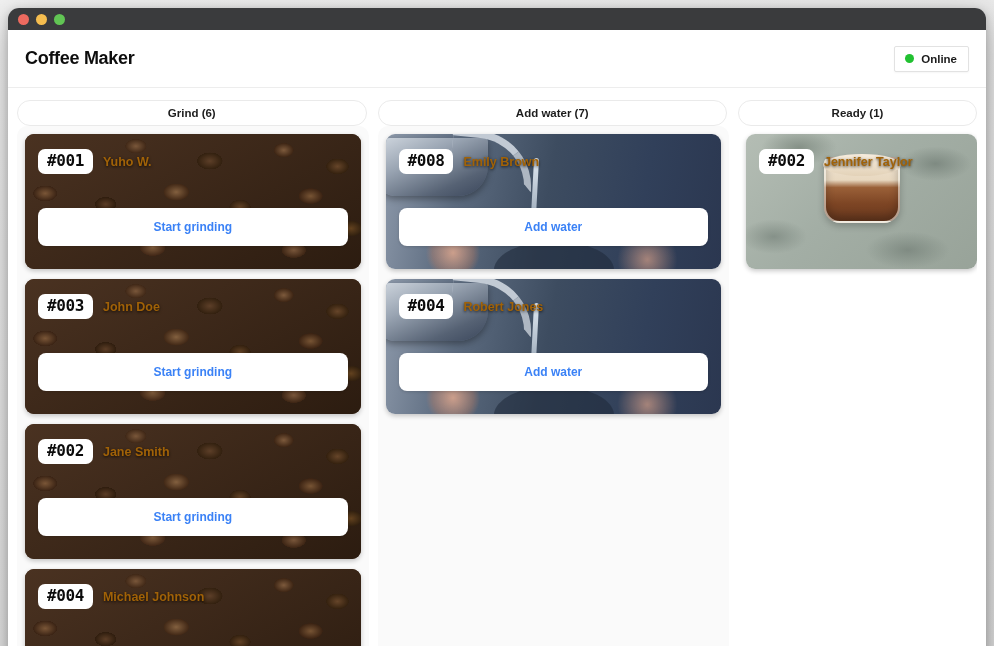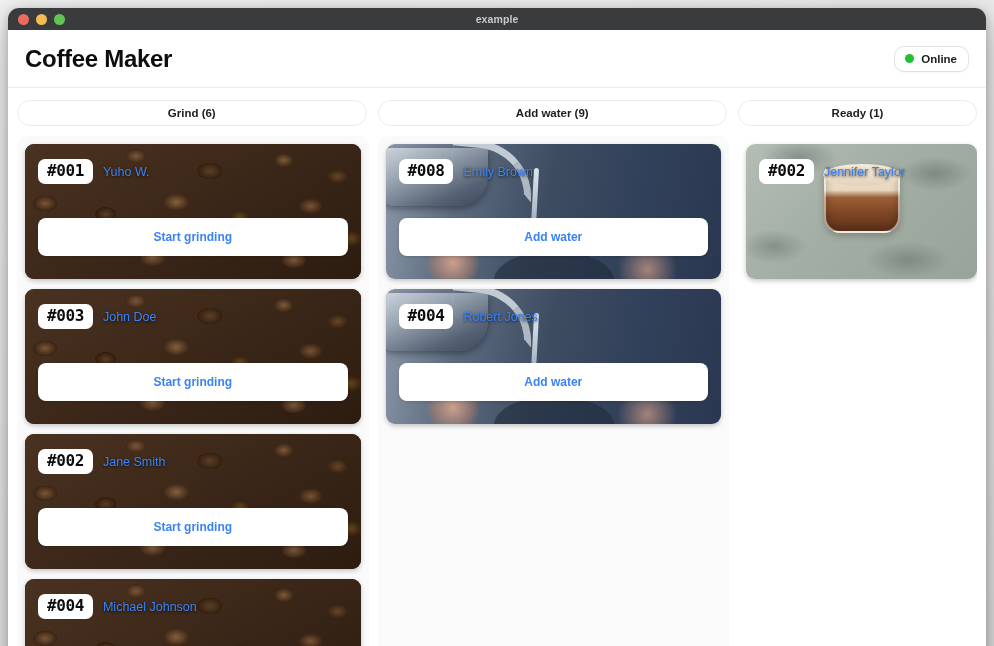--- a/index.html
+++ b/index.html
@@ -302,7 +302,6 @@
         <span class="light yellow"></span>
         <span class="light green"></span>
       </div>
-      <div class="win-title">example</div>
     </div>
 
     <div class="app-header">

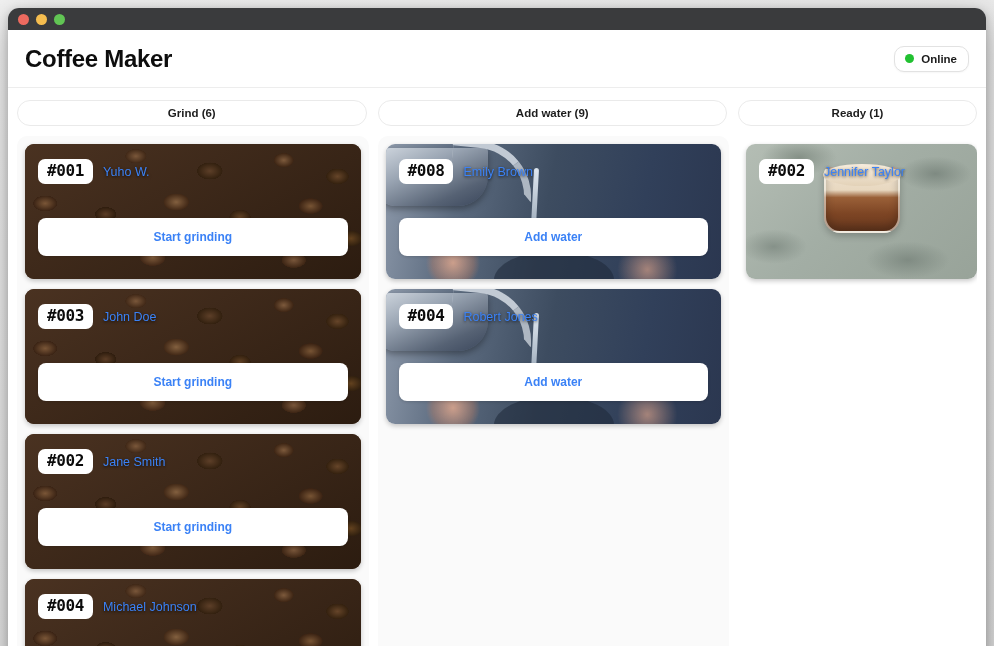--- a/index.html
+++ b/index.html
@@ -73,7 +73,7 @@
     padding: 0 17px 0 17px;
   }
   .app-title {
-    font-size: 24px;
+    font-size: 18px;
     font-weight: bold;
     color: #0d0d0d;
     letter-spacing: -0.3px;

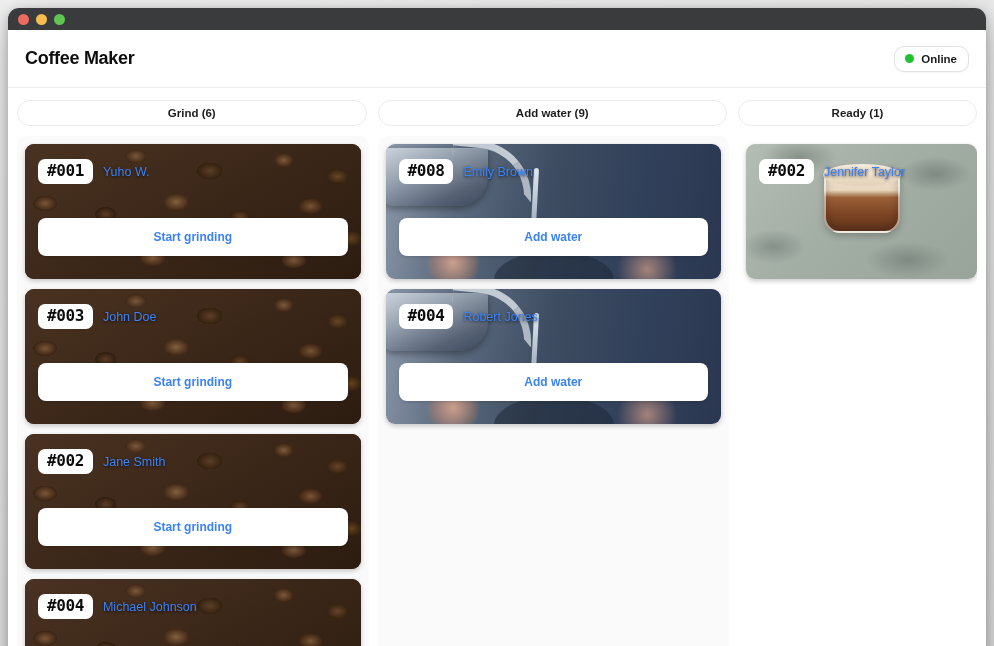--- a/index.html
+++ b/index.html
@@ -83,7 +83,7 @@
     align-items: center;
     gap: 7px;
     border: 1px solid #e2e2e2;
-    border-radius: 10px;
+    border-radius: 2px;
     padding: 6px 11px 6px 10px;
     background: #ffffff;
     box-shadow: 0 1px 2px rgba(0,0,0,0.04);

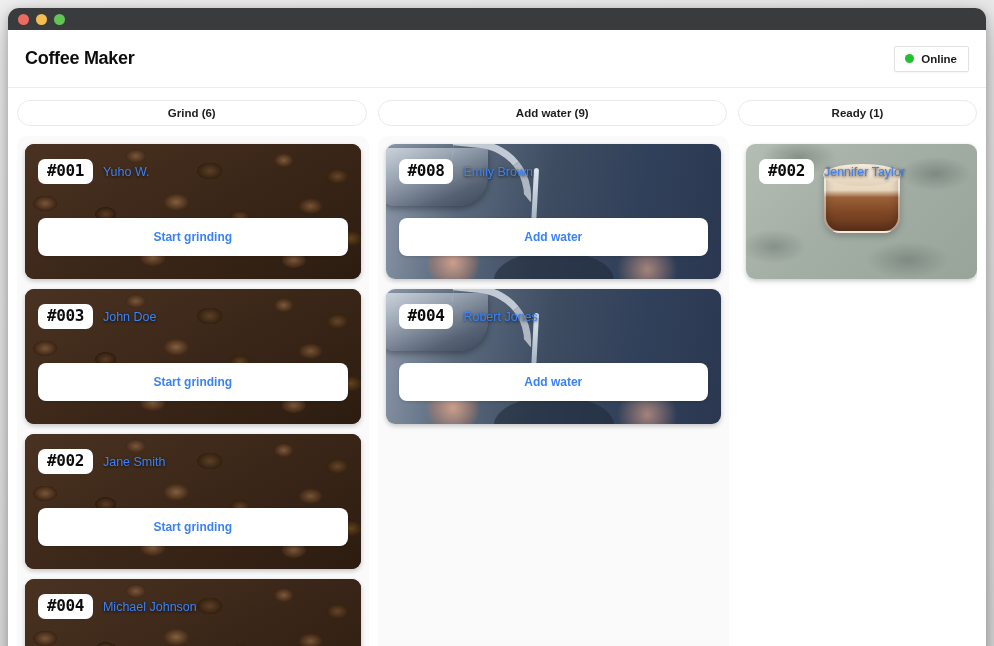--- a/index.html
+++ b/index.html
@@ -109,7 +109,7 @@
   .tabs-row {
     display: flex;
     gap: 11px;
-    margin-bottom: 10px;
+    margin-bottom: 0;
   }
   .tab {
     flex: 1;

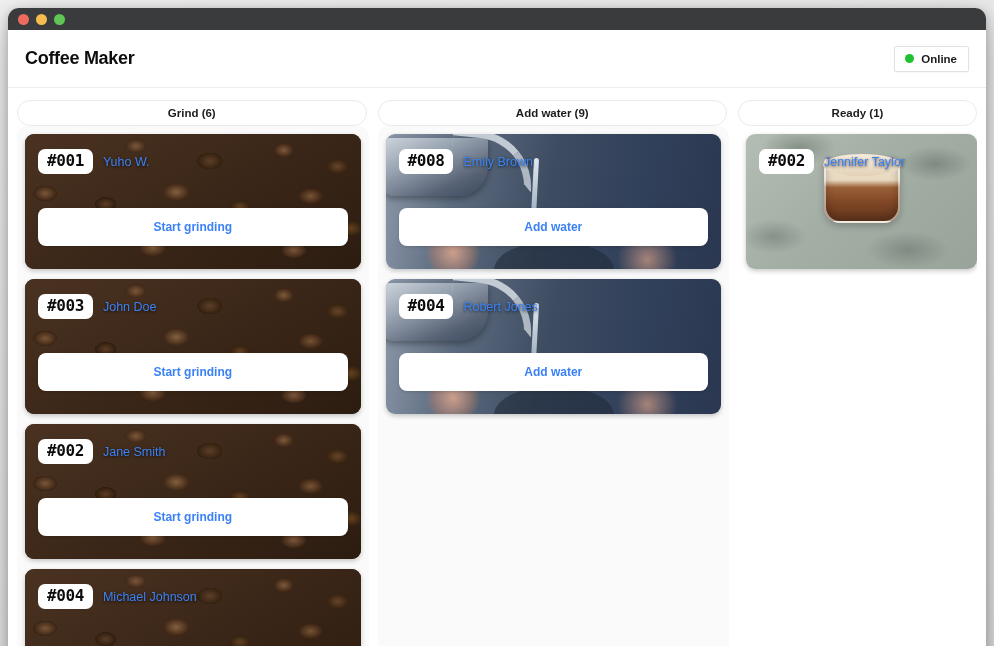--- a/index.html
+++ b/index.html
@@ -316,7 +316,7 @@
 
       <div class="tabs-row">
         <div class="tab">Grind (6)</div>
-        <div class="tab">Add water (9)</div>
+        <div class="tab">Add water (7)</div>
         <div class="tab col-ready">Ready (1)</div>
       </div>
 

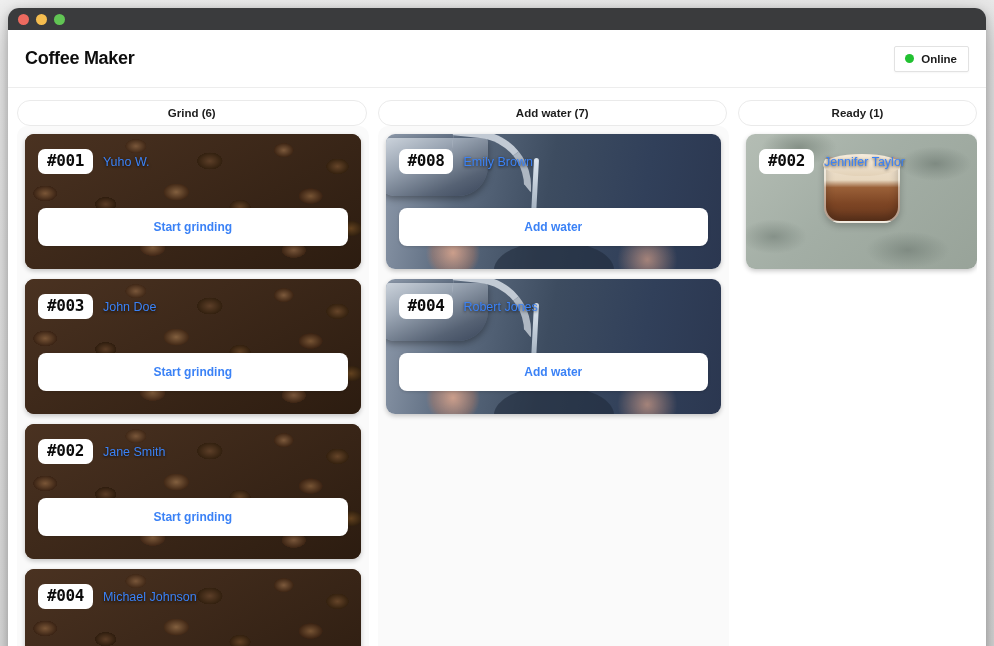--- a/index.html
+++ b/index.html
@@ -271,8 +271,8 @@
   }
   .cust-name {
     font-size: 12.5px;
-    font-weight: normal;
-    color: #3b82f6;
+    font-weight: bold;
+    color: #a16207;
     text-shadow: 0 1px 3px rgba(0,0,0,0.75);
   }
   .card-action {

